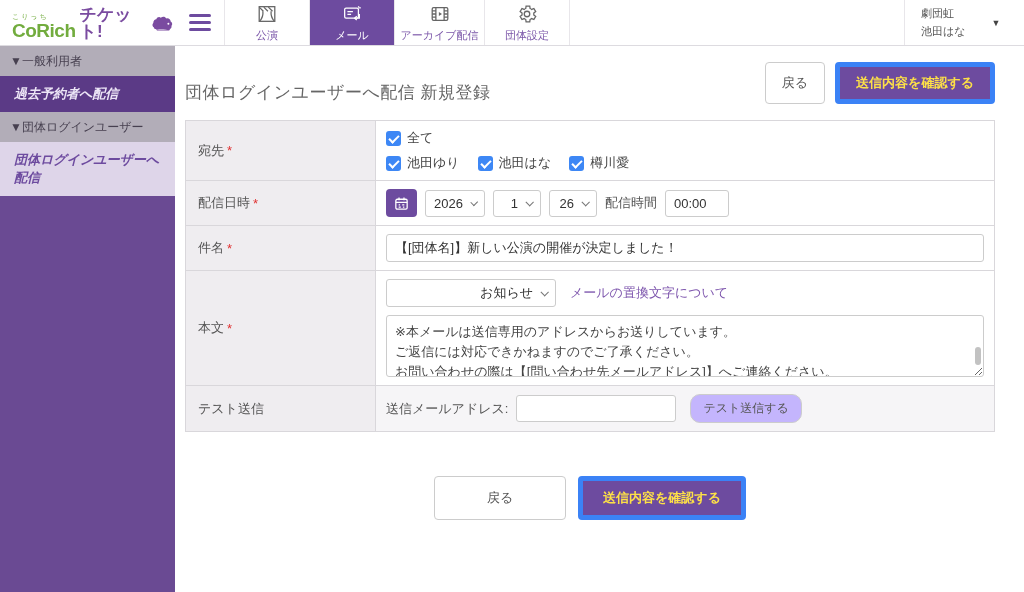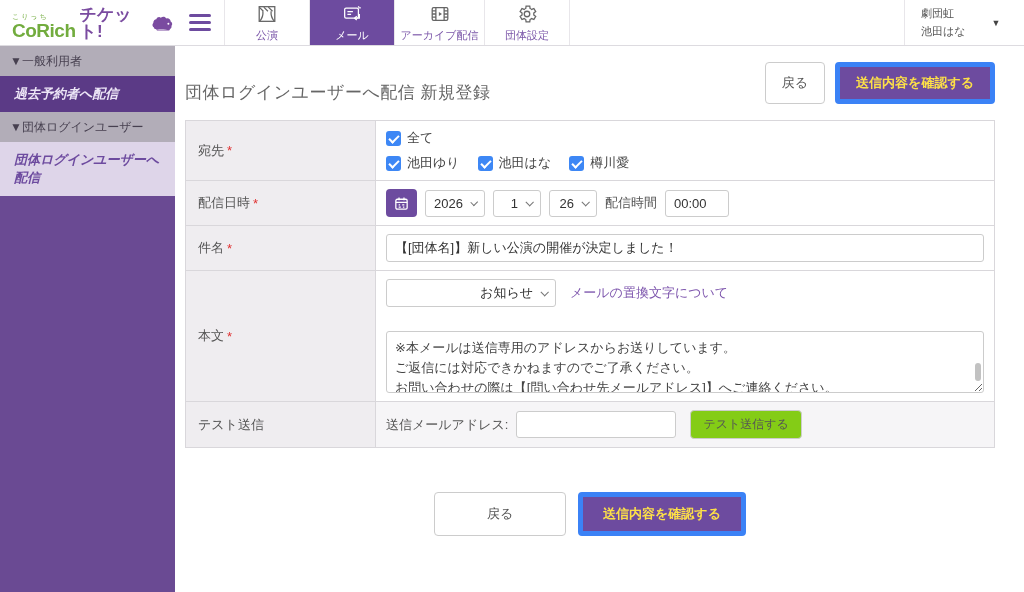--- a/index.html
+++ b/index.html
@@ -63,7 +63,7 @@
     display:flex; align-items:center; padding:8px 12px; font-size:13px; color:#555; gap:3px; }
   .req { color:#e03131; font-size:13px; }
   .cell-value { flex:1; background:#fff; padding:8px 10px; display:flex; align-items:center; }
-  .cell-value.col { flex-direction:column; align-items:stretch; justify-content:center; gap:24px; }
+  .cell-value.col { flex-direction:column; align-items:stretch; justify-content:center; gap:8px; }
   .frow.gray .cell-value { background:#f6f5f7; }
 
   .check-group { display:flex; flex-direction:column; gap:7px; }

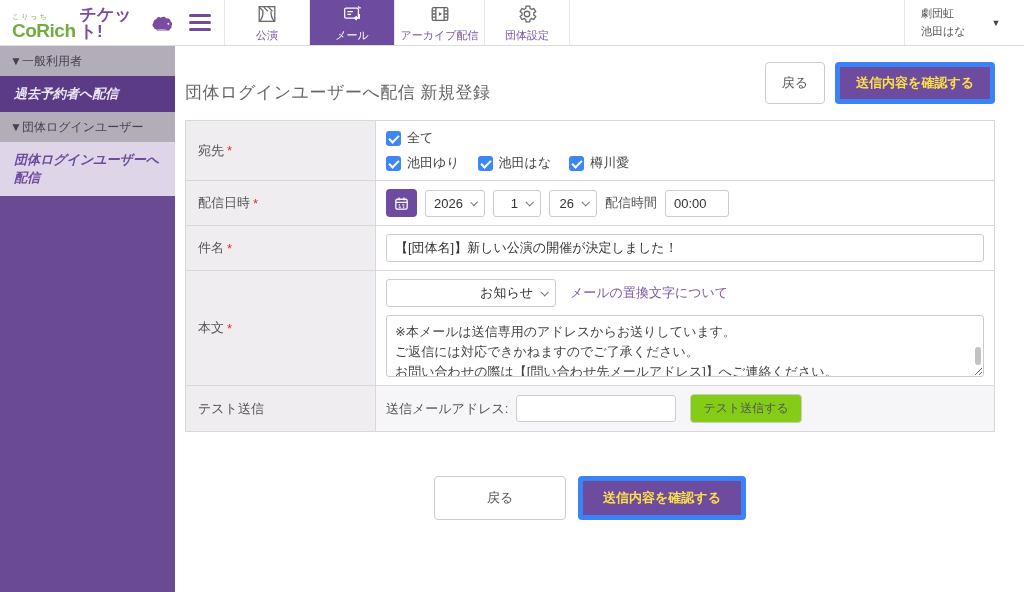--- a/index.html
+++ b/index.html
@@ -52,7 +52,7 @@
     font-size:13px; padding:7px 16px; cursor:pointer; font-family:inherit; }
   .btn-primary { background:#6d4b9f; border:5px solid #3b82f6; border-radius:4px; color:#fde047;
     font-size:13px; font-weight:bold; padding:7px 16px; cursor:pointer; font-family:inherit; }
-  .btn-light { background:#84cc16; border:1px solid #ccc; border-radius:4px; color:#555;
+  .btn-light { background:#c4b5fd; border:1px solid #ccc; border-radius:10px; color:#555;
     font-size:12px; padding:5px 12px; cursor:pointer; font-family:inherit; }
 
   

